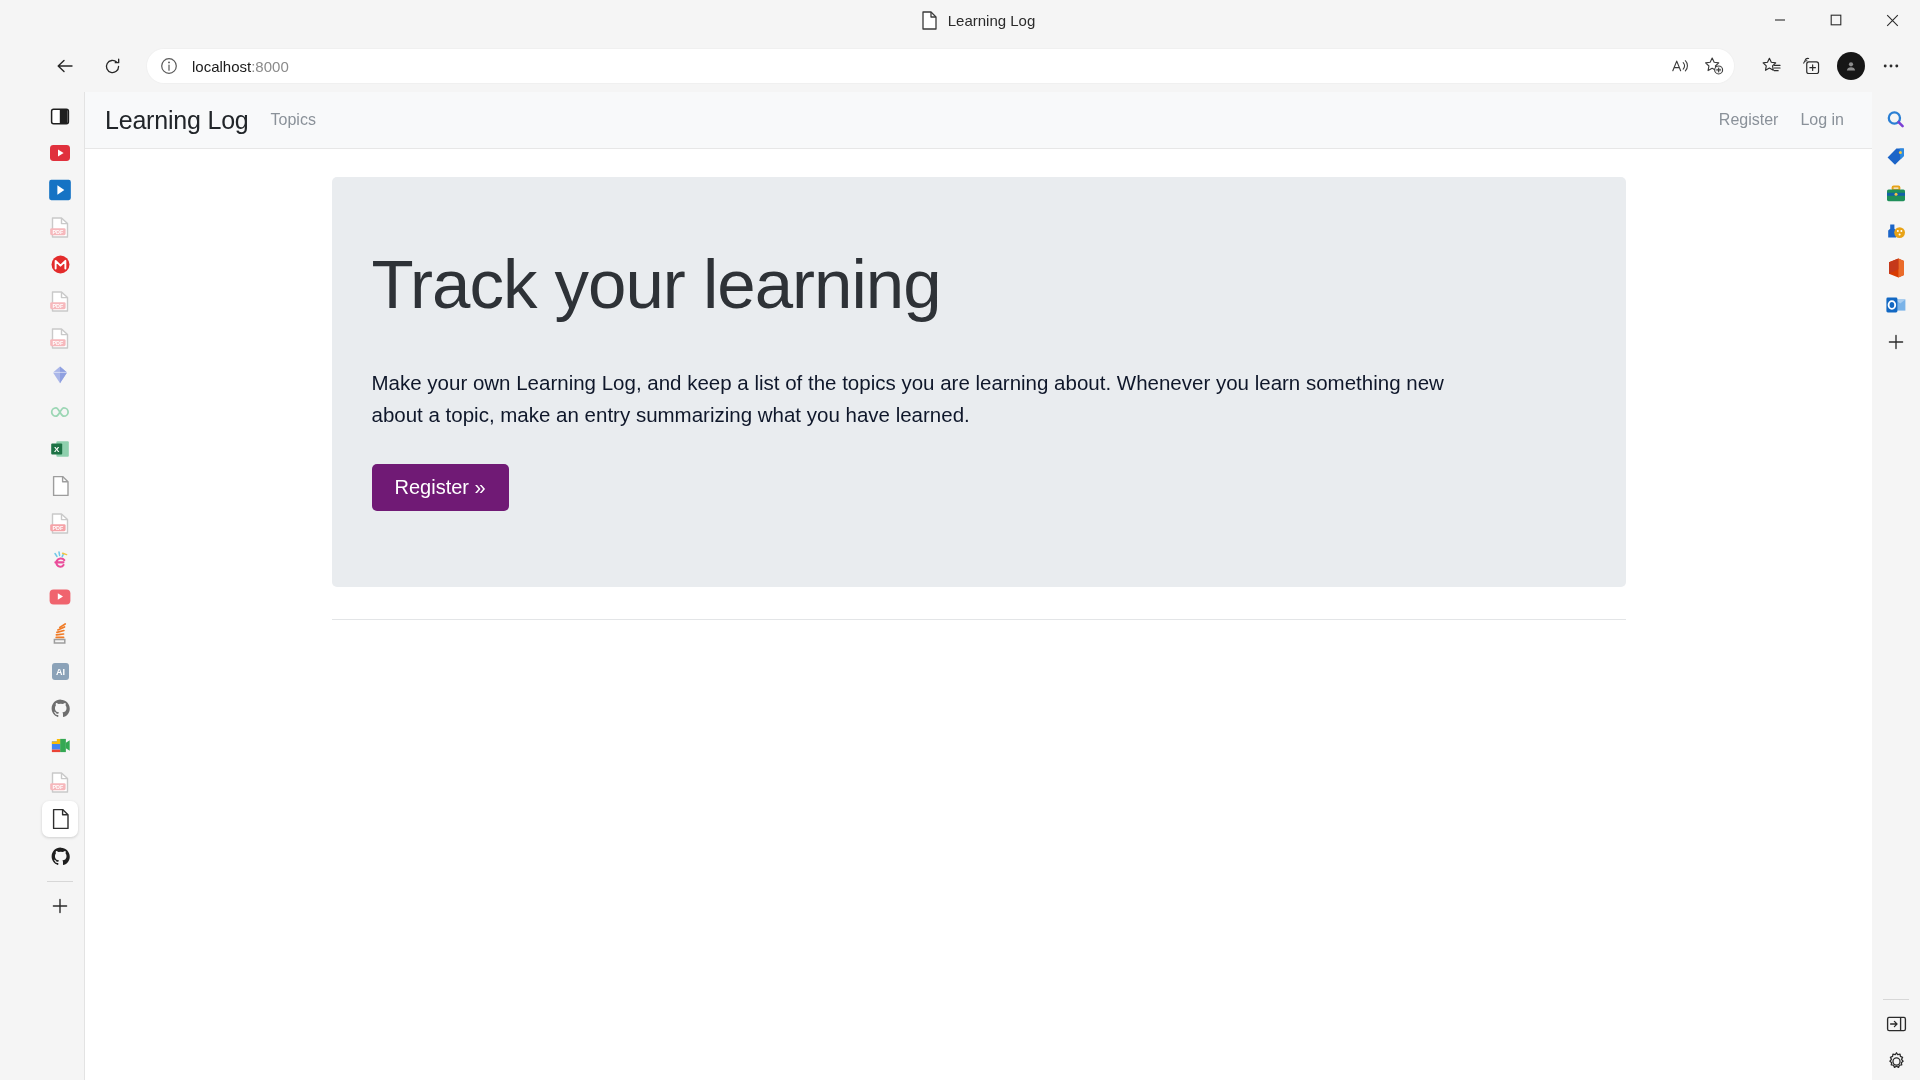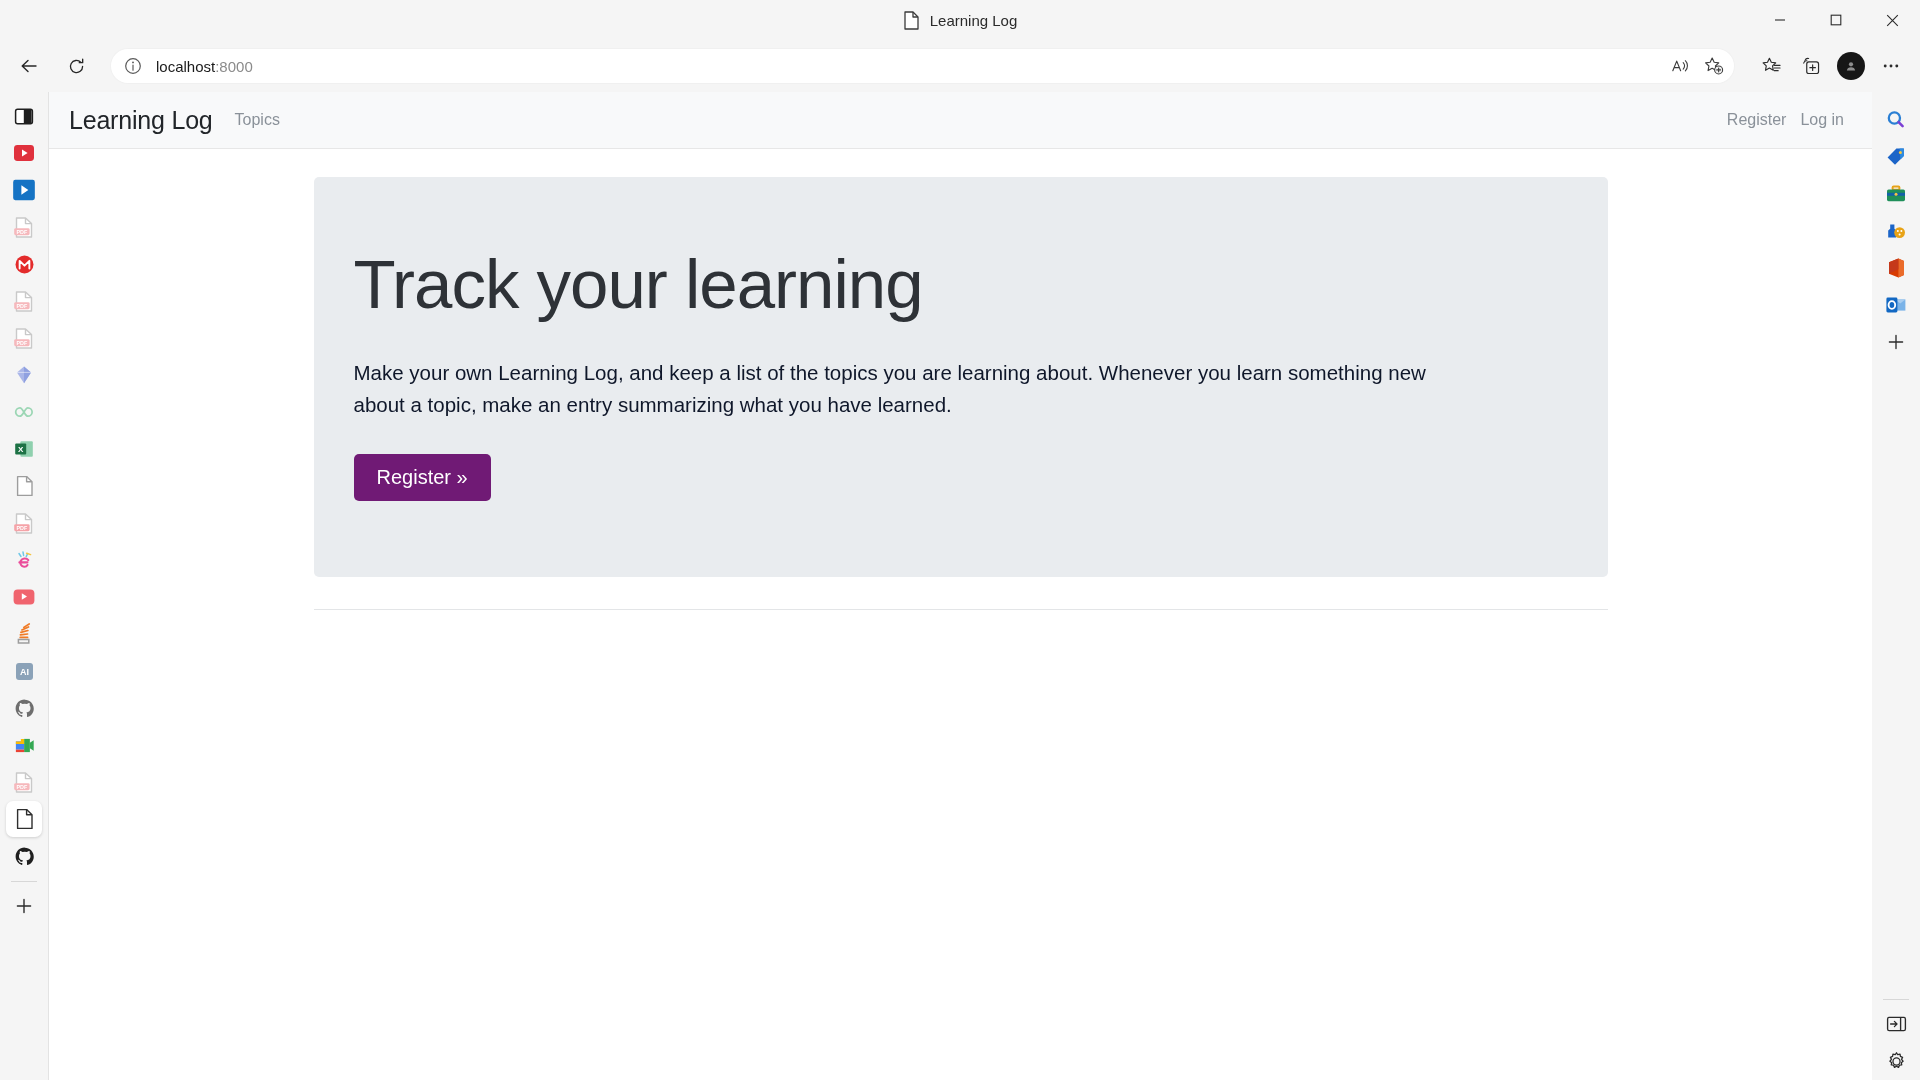--- a/index.html
+++ b/index.html
@@ -11,7 +11,7 @@
   }
 
   
-  #app { width: 1920px; height: 1080px; position: relative; background: #f5f5f5; display: flex; flex-direction: column; }
+  #app { width: 1920px; height: 1080px; position: relative; background: #f5f5f5; display: flex; flex-direction: column; padding-left: 36px; }
 
   .titlebar {
     height: 40px; flex: 0 0 40px;

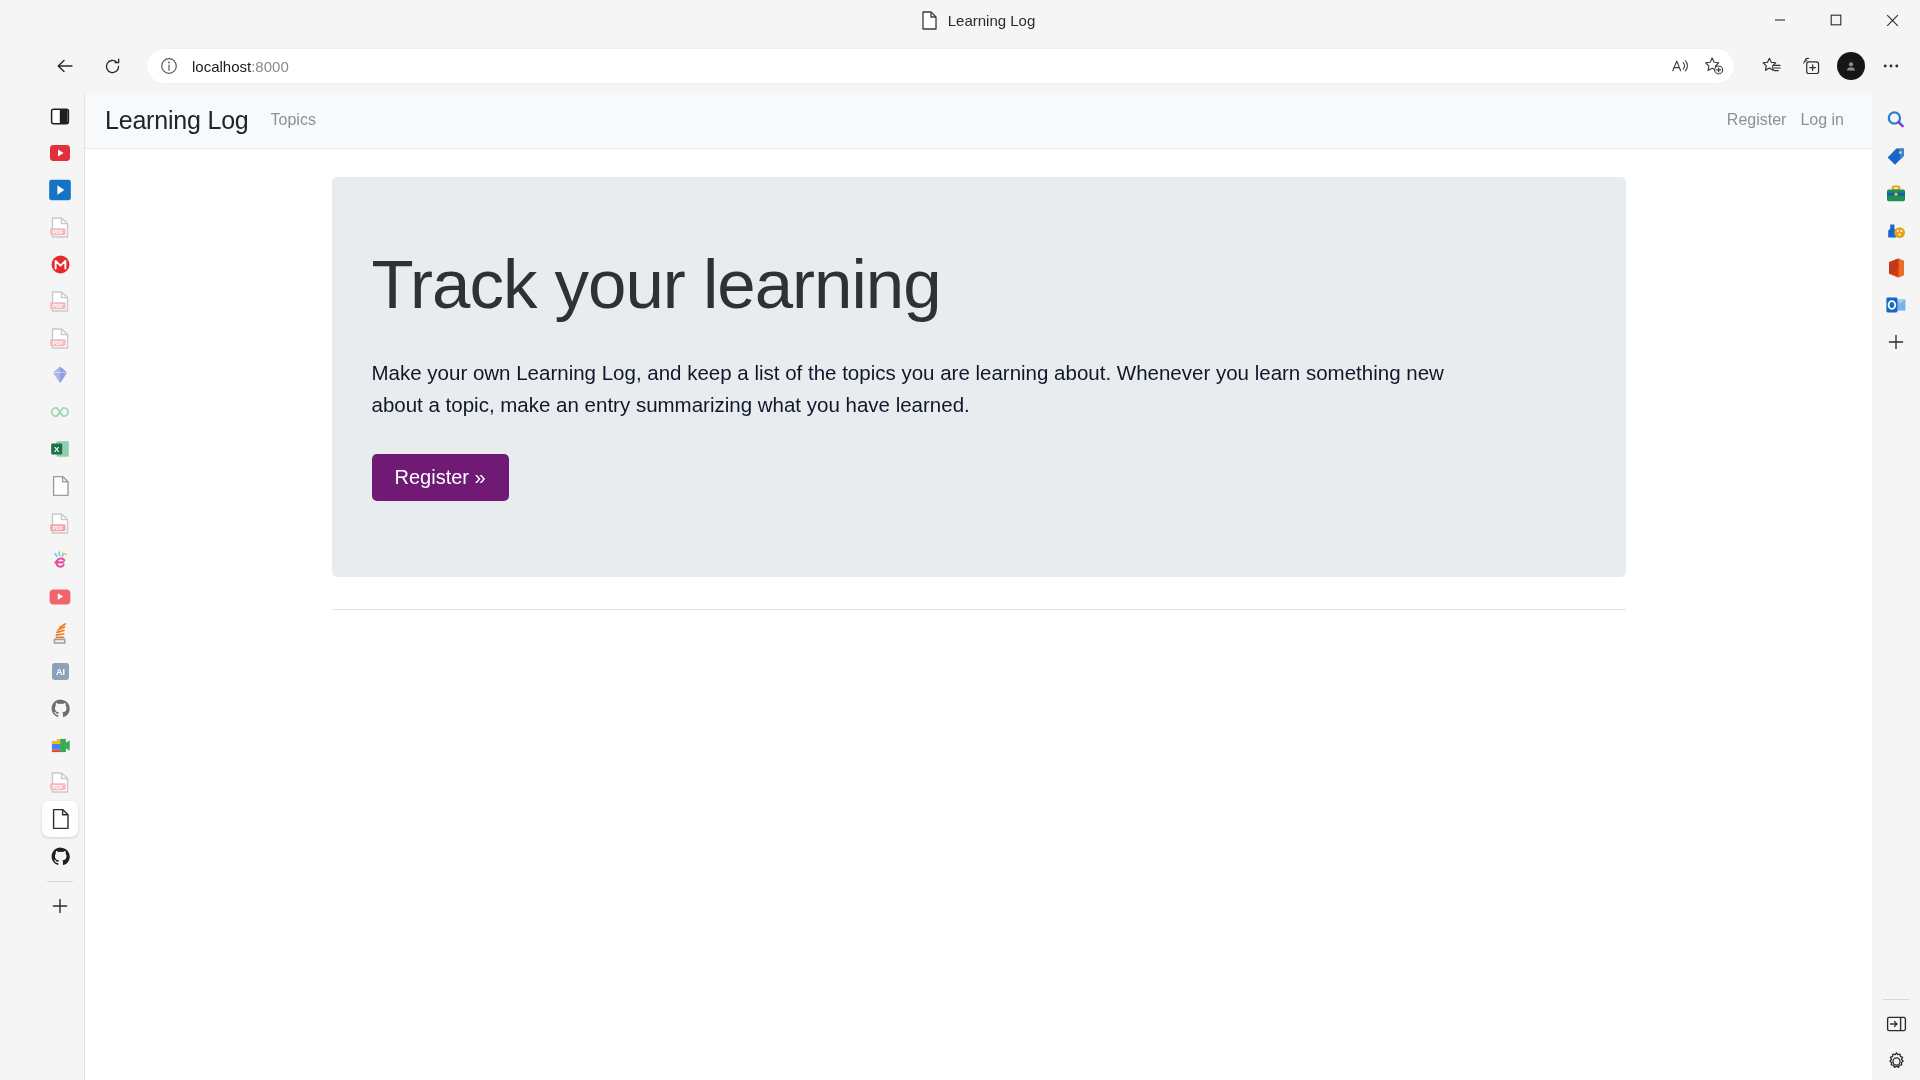--- a/index.html
+++ b/index.html
@@ -106,7 +106,7 @@
   .nav-links { display: flex; align-items: center; gap: 22px; }
   .nav-link { font-size: 16px; color: #8a9199; }
   .nav-spacer { flex: 1 1 auto; }
-  .nav-right { display: flex; align-items: center; gap: 14px; }
+  .nav-right { display: flex; align-items: center; gap: 22px; }
 
   .content { flex: 1 1 auto; padding: 28px 0 0 0; overflow: hidden; }
   .container { width: 1390px; margin: 0 auto; padding: 0 48px; }

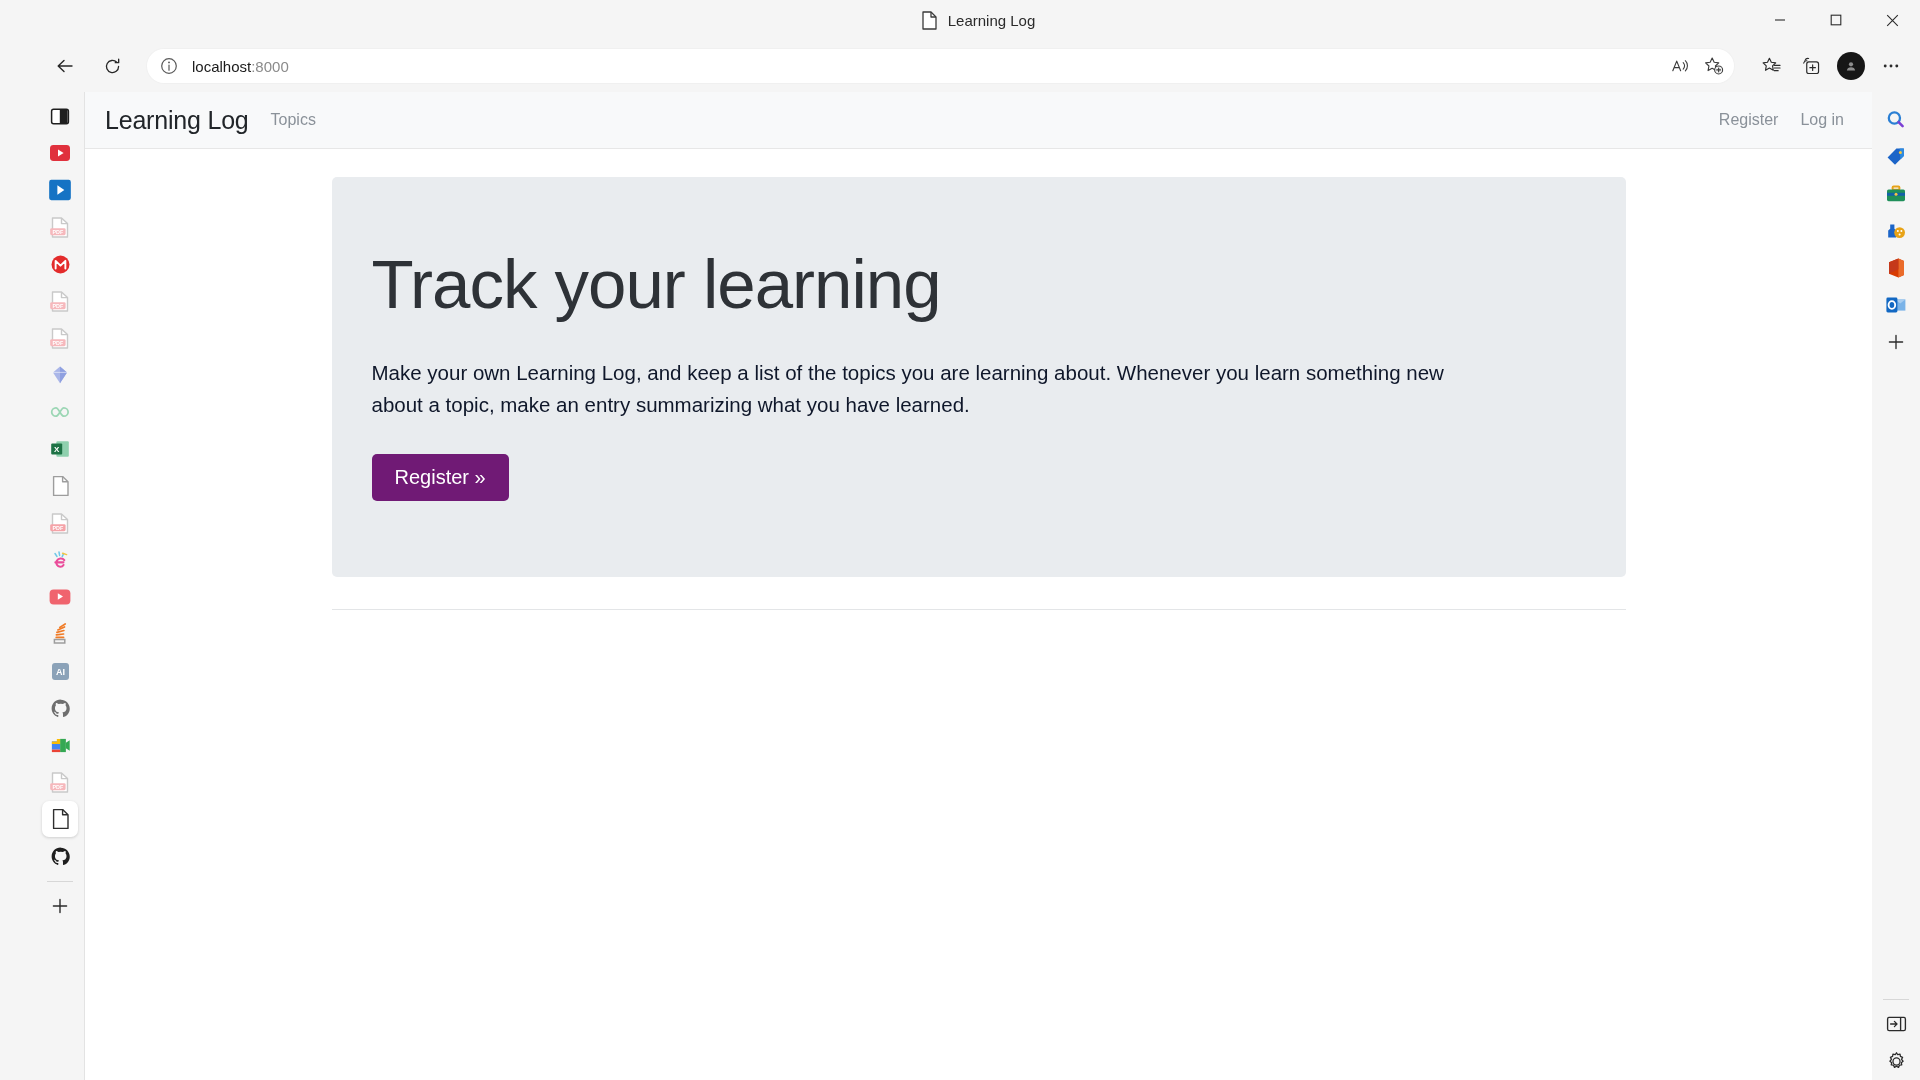--- a/index.html
+++ b/index.html
@@ -117,7 +117,7 @@
   }
   .jumbo-title {
     font-size: 69px; font-weight: 300; color: #2e3237;
-    letter-spacing: -1px; line-height: 1.05; margin-bottom: 36px;
+    letter-spacing: -1px; line-height: 1.05; margin-bottom: 46px;
   }
   .jumbo-lead {
     font-size: 20.5px; font-weight: 400; color: #0f172a;

